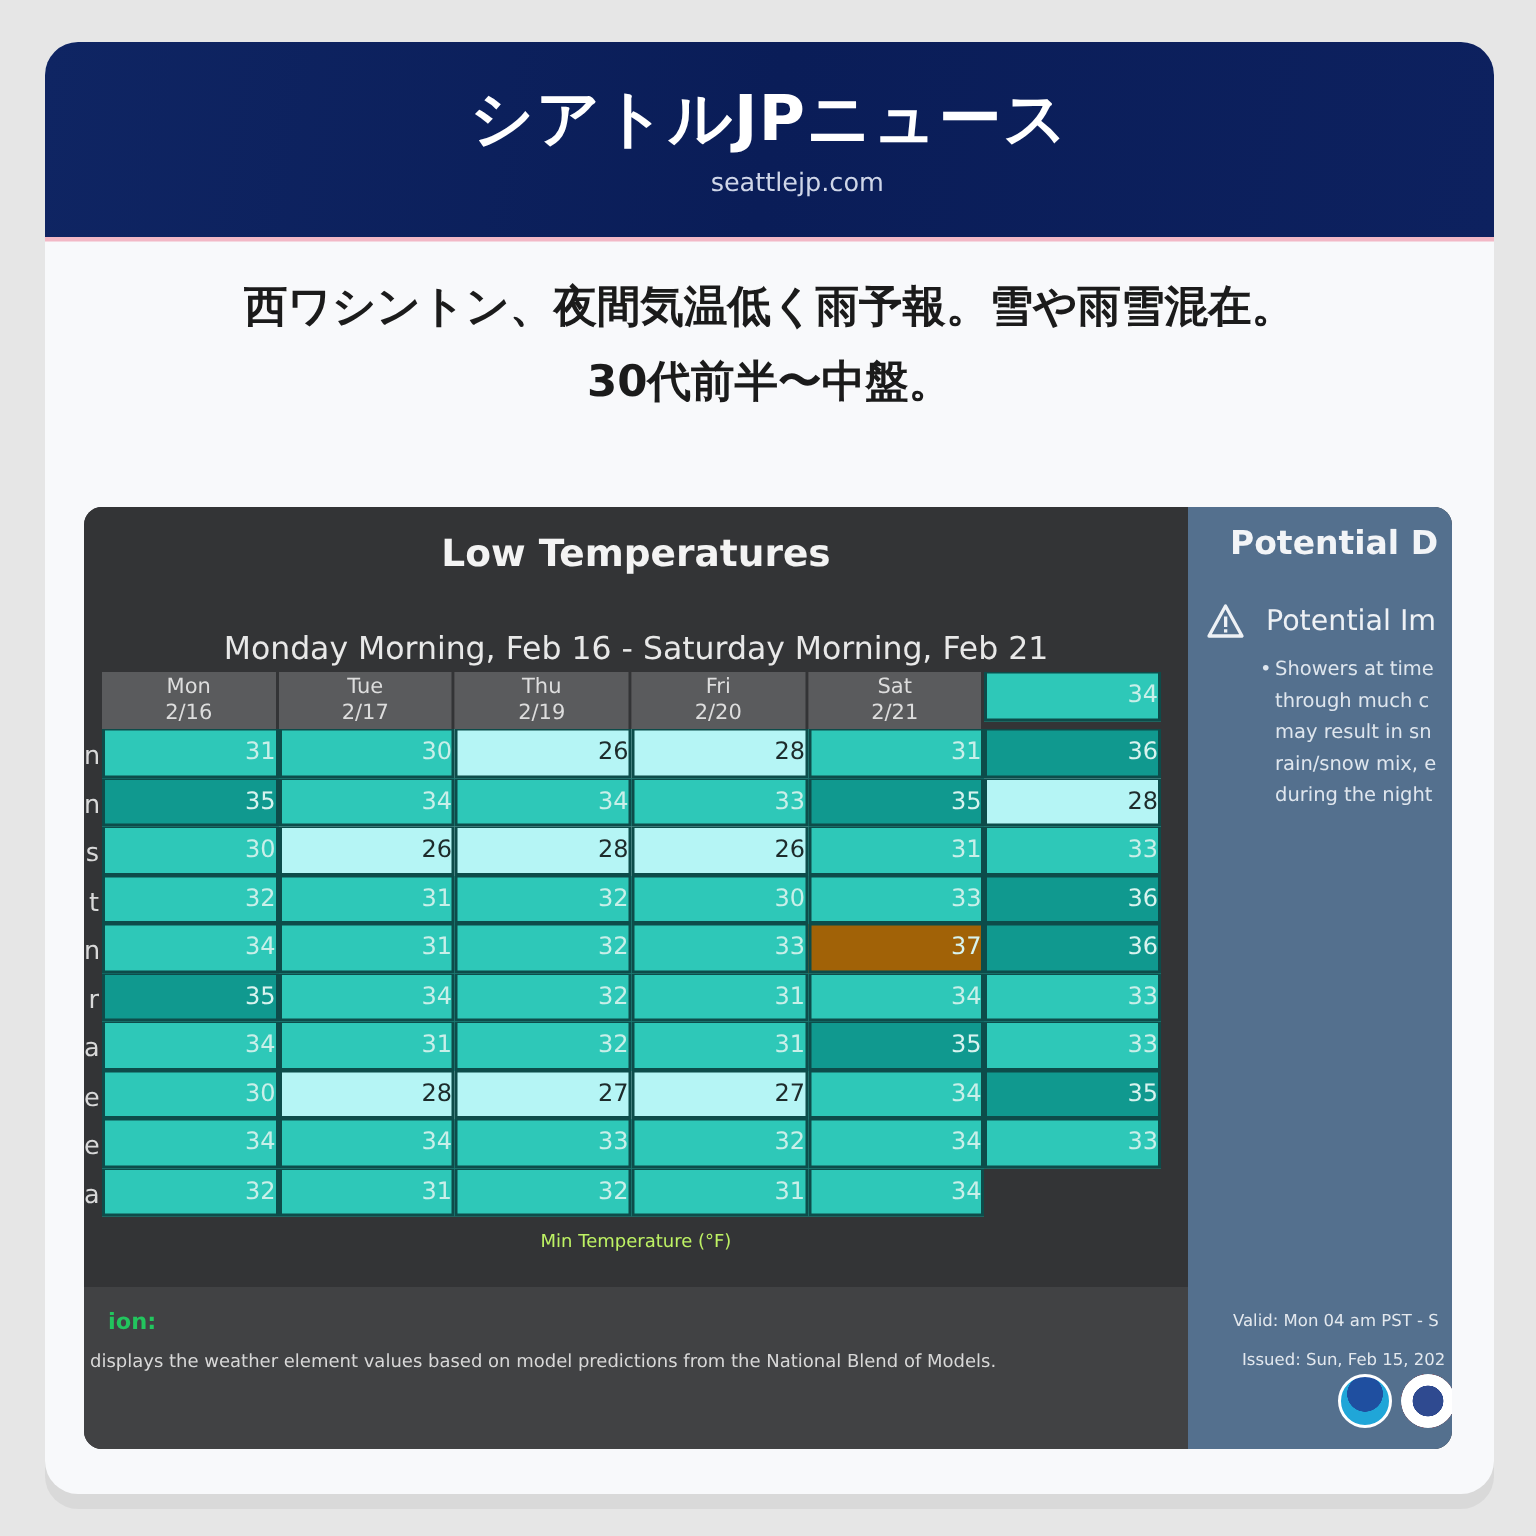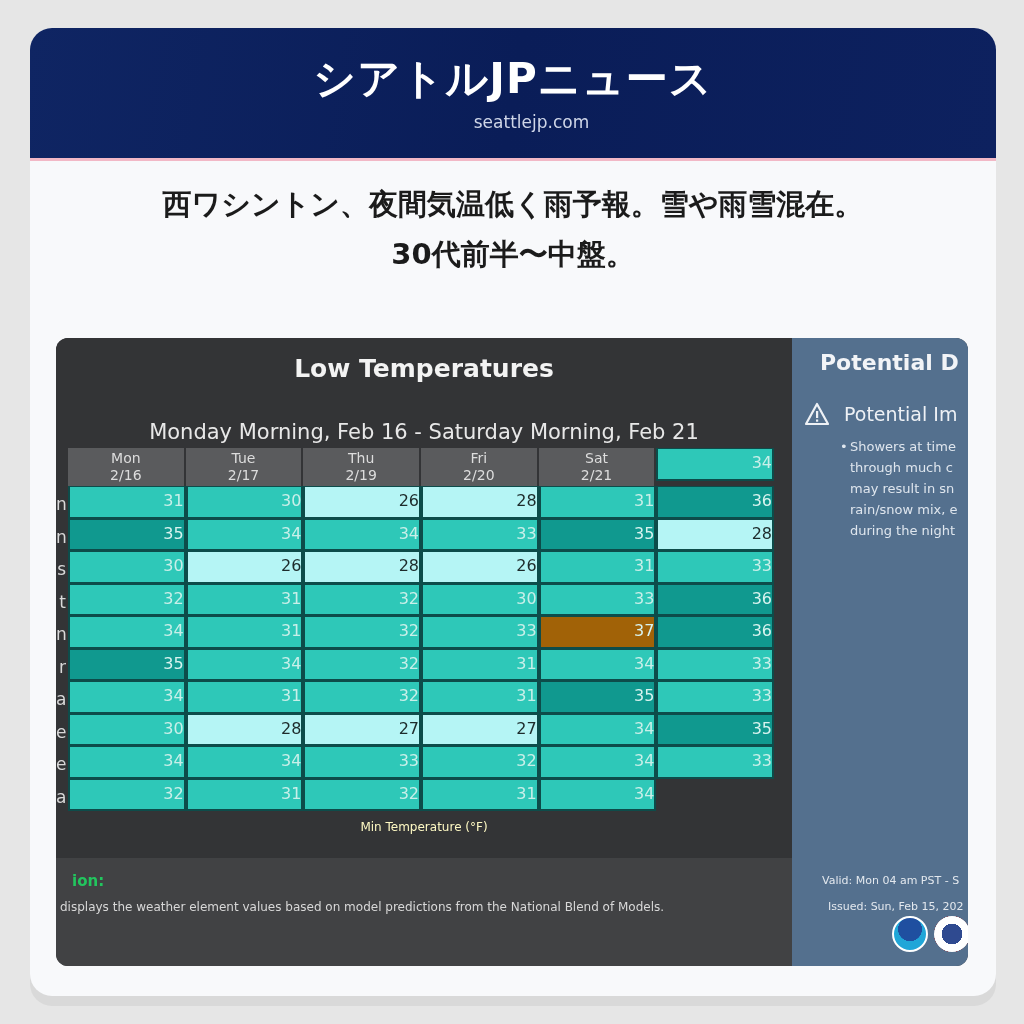--- a/index.html
+++ b/index.html
@@ -54,7 +54,7 @@
   }
   .rowlabels { position: absolute; left: 0; top: 150px; width: 10px; }
   .rowlabels div { height: 32.5px; line-height: 32px; color: #d9d9d9; font-size: 17px; overflow: hidden; text-align: right; }
-  .axis-label { position: absolute; top: 482px; width: 736px; text-align: center; color: #fef9c3; font-size: 12px; left: 0; }
+  .axis-label { position: absolute; top: 482px; width: 736px; text-align: center; color: #bef264; font-size: 12px; left: 0; }
   .right {
     position: absolute; left: 736px; top: 0; width: 176px; height: 628px; background: #54708e; overflow: hidden;
   }

